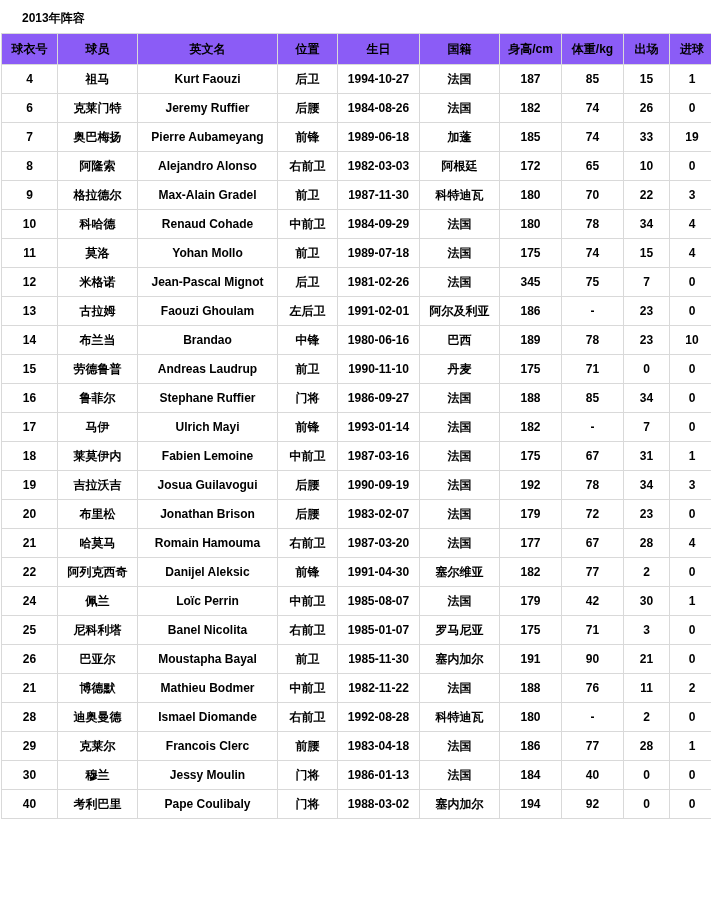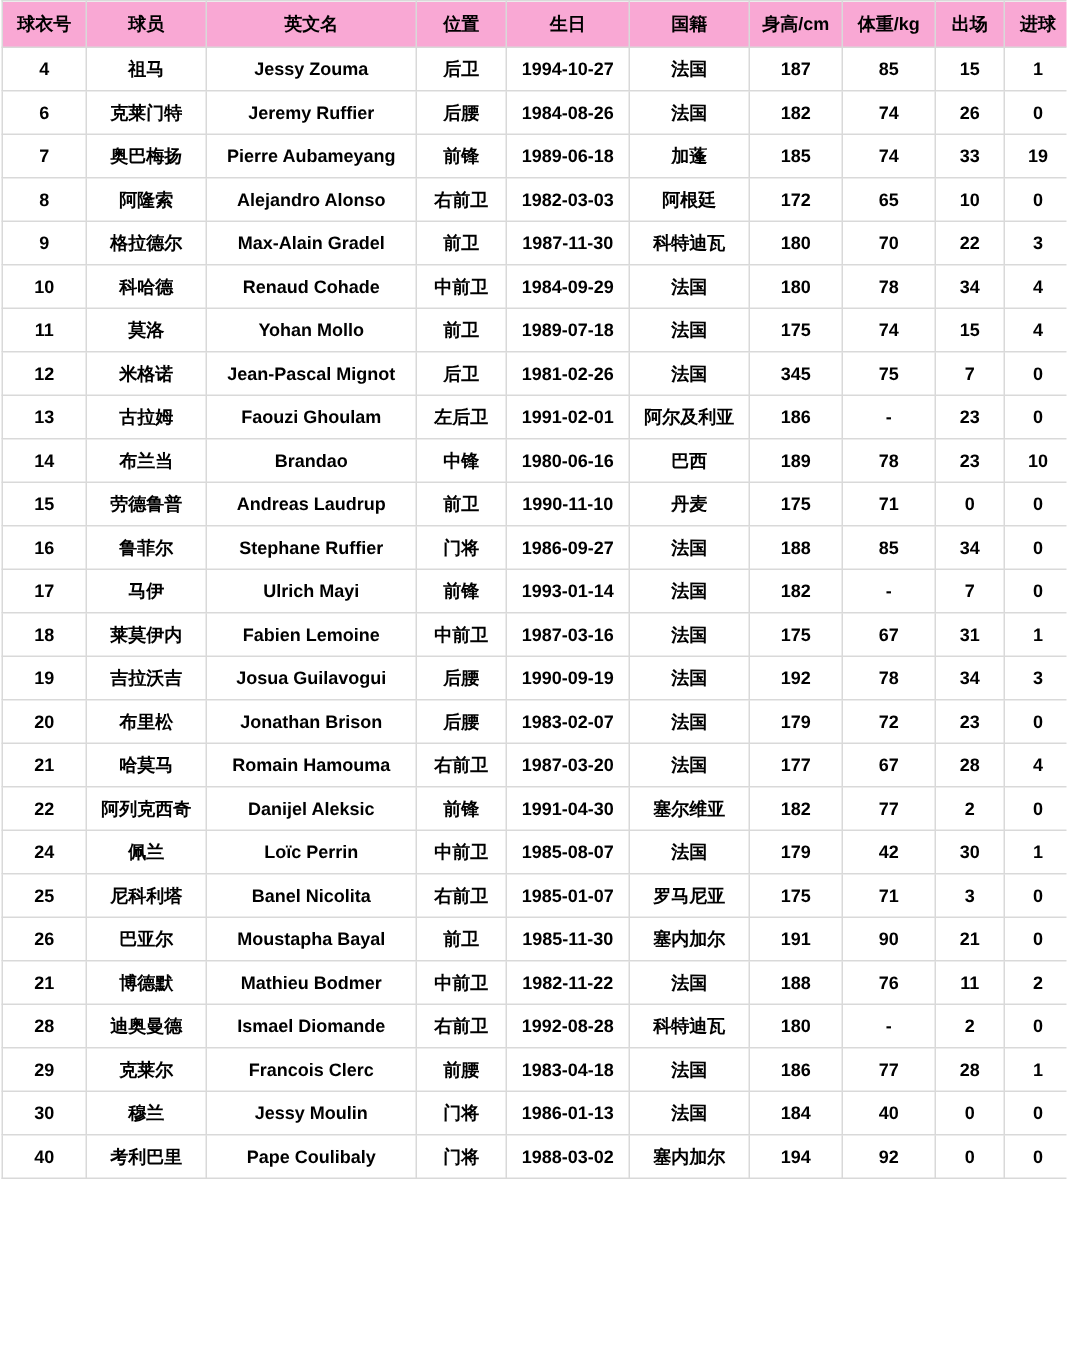--- a/index.html
+++ b/index.html
@@ -74,6 +74,7 @@
 <body>
 
 <div class="page">
+  <div class="caption">2013年阵容</div>
 
   <table class="roster">
     <colgroup>

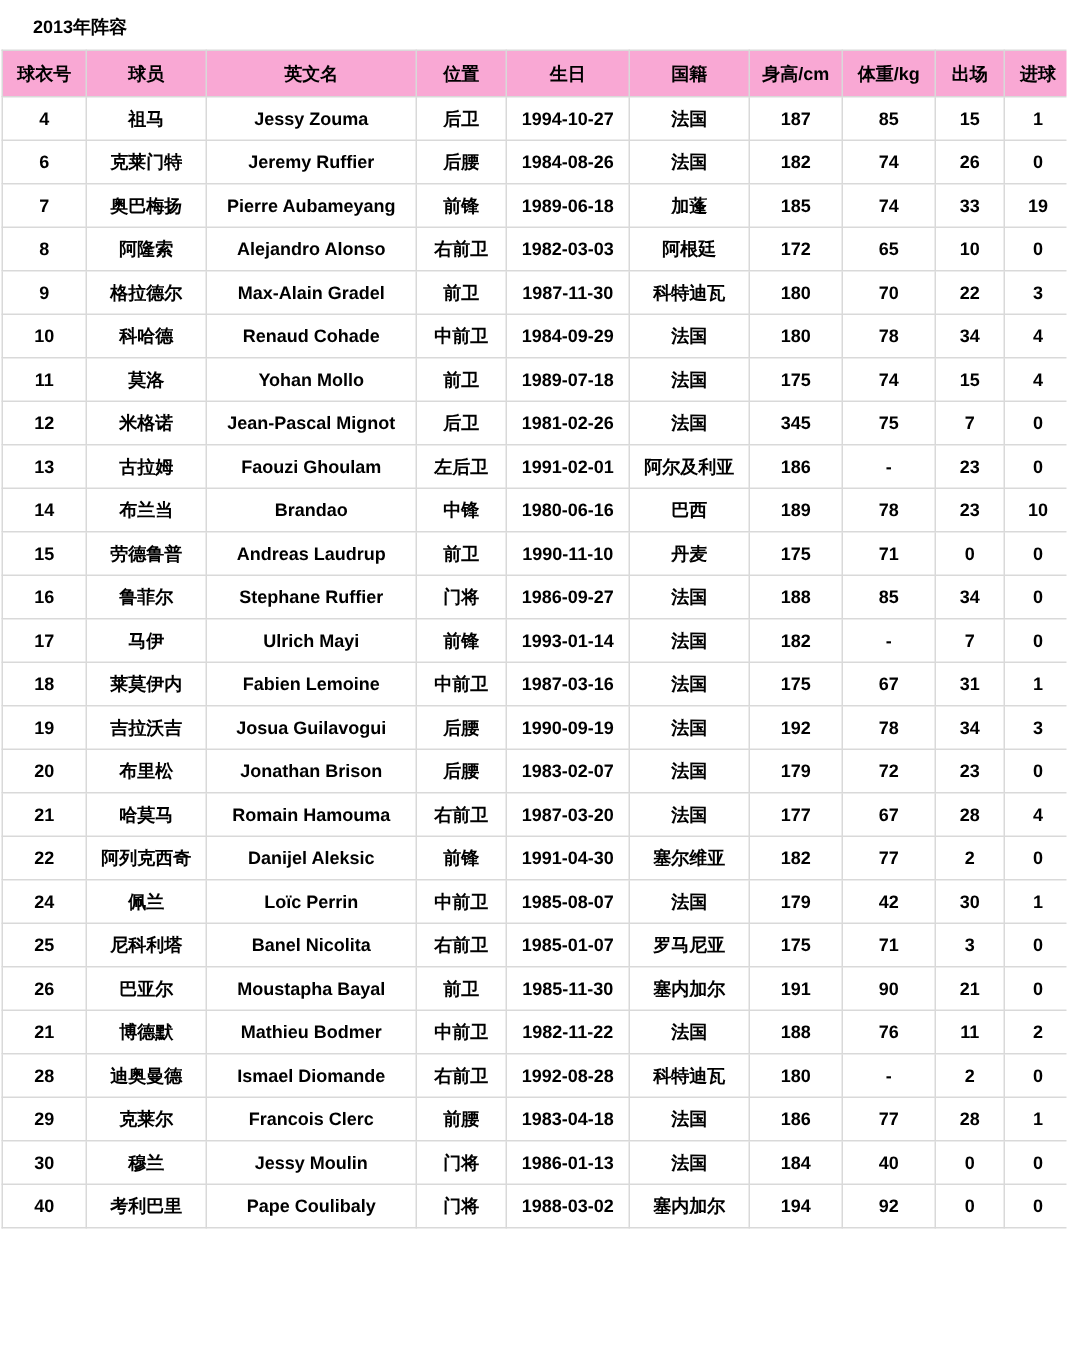--- a/index.html
+++ b/index.html
@@ -43,7 +43,7 @@
     white-space: nowrap;
   }
   table.roster thead th {
-    background: #f9a8d4;
+    background: #8b5cf6;
     font-weight: bold;
     color: #000000;
     height: 30px;

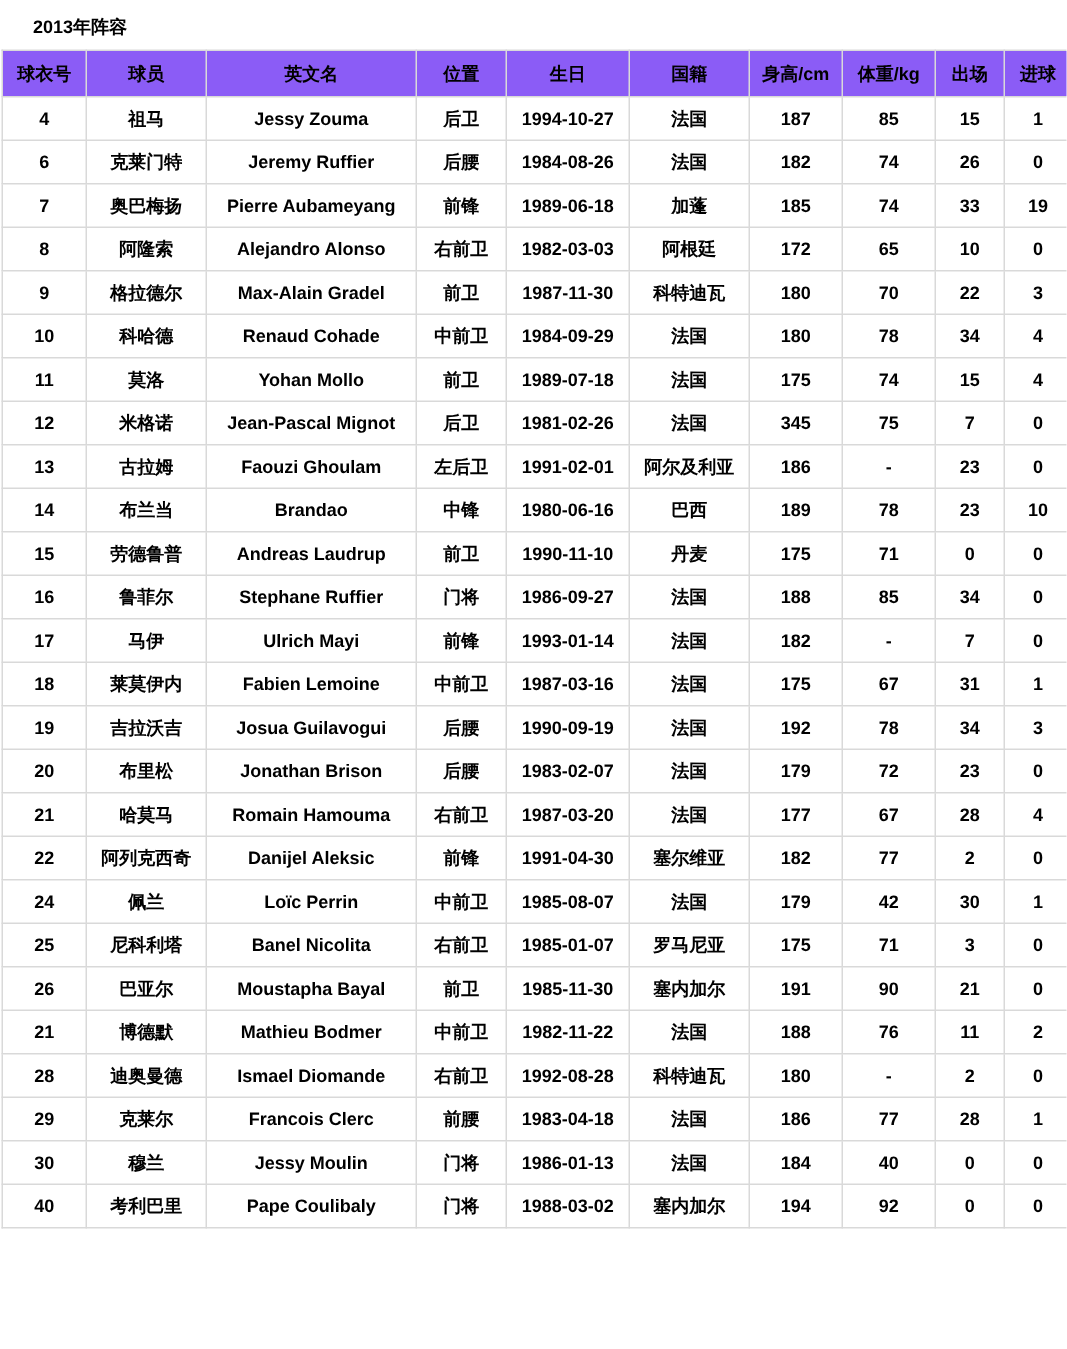--- a/index.html
+++ b/index.html
@@ -107,7 +107,7 @@
         <tr>
           <td class="num">4</td>
           <td class="name">祖马</td>
-          <td class="enname">Jessy Zouma</td>
+          <td class="enname">Kurt Faouzi</td>
           <td class="pos">后卫</td>
           <td class="bd">1994-10-27</td>
           <td class="nat">法国</td>

